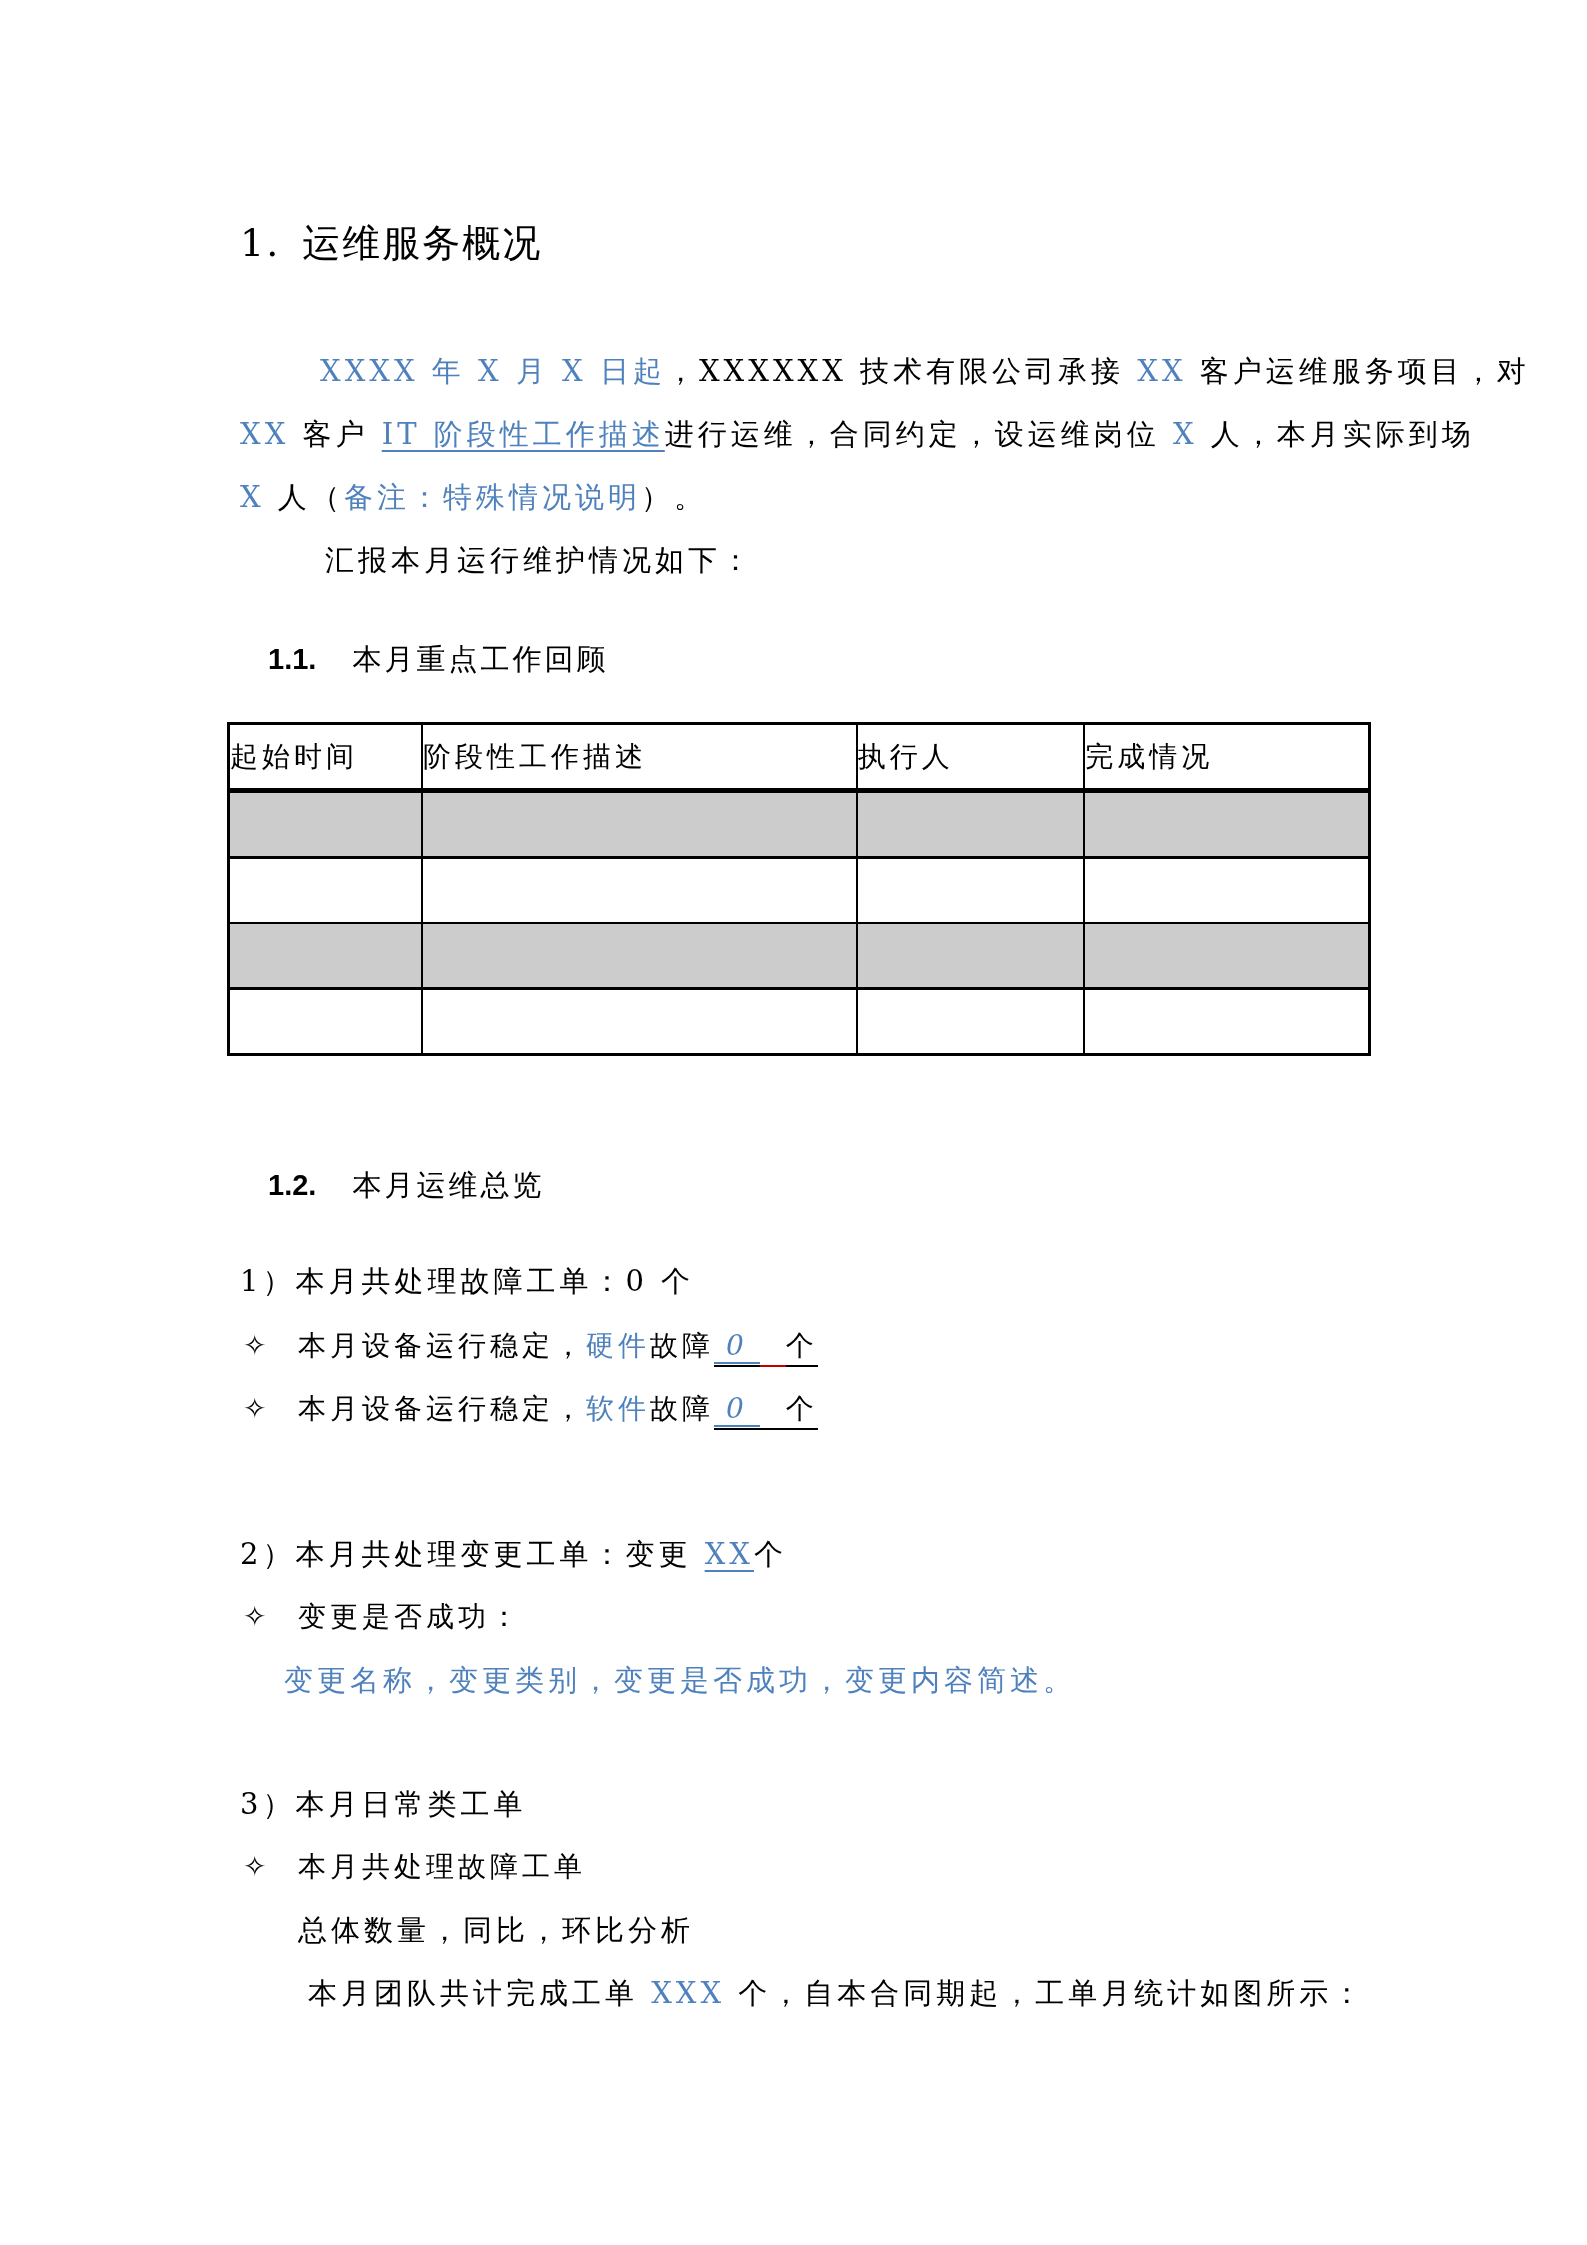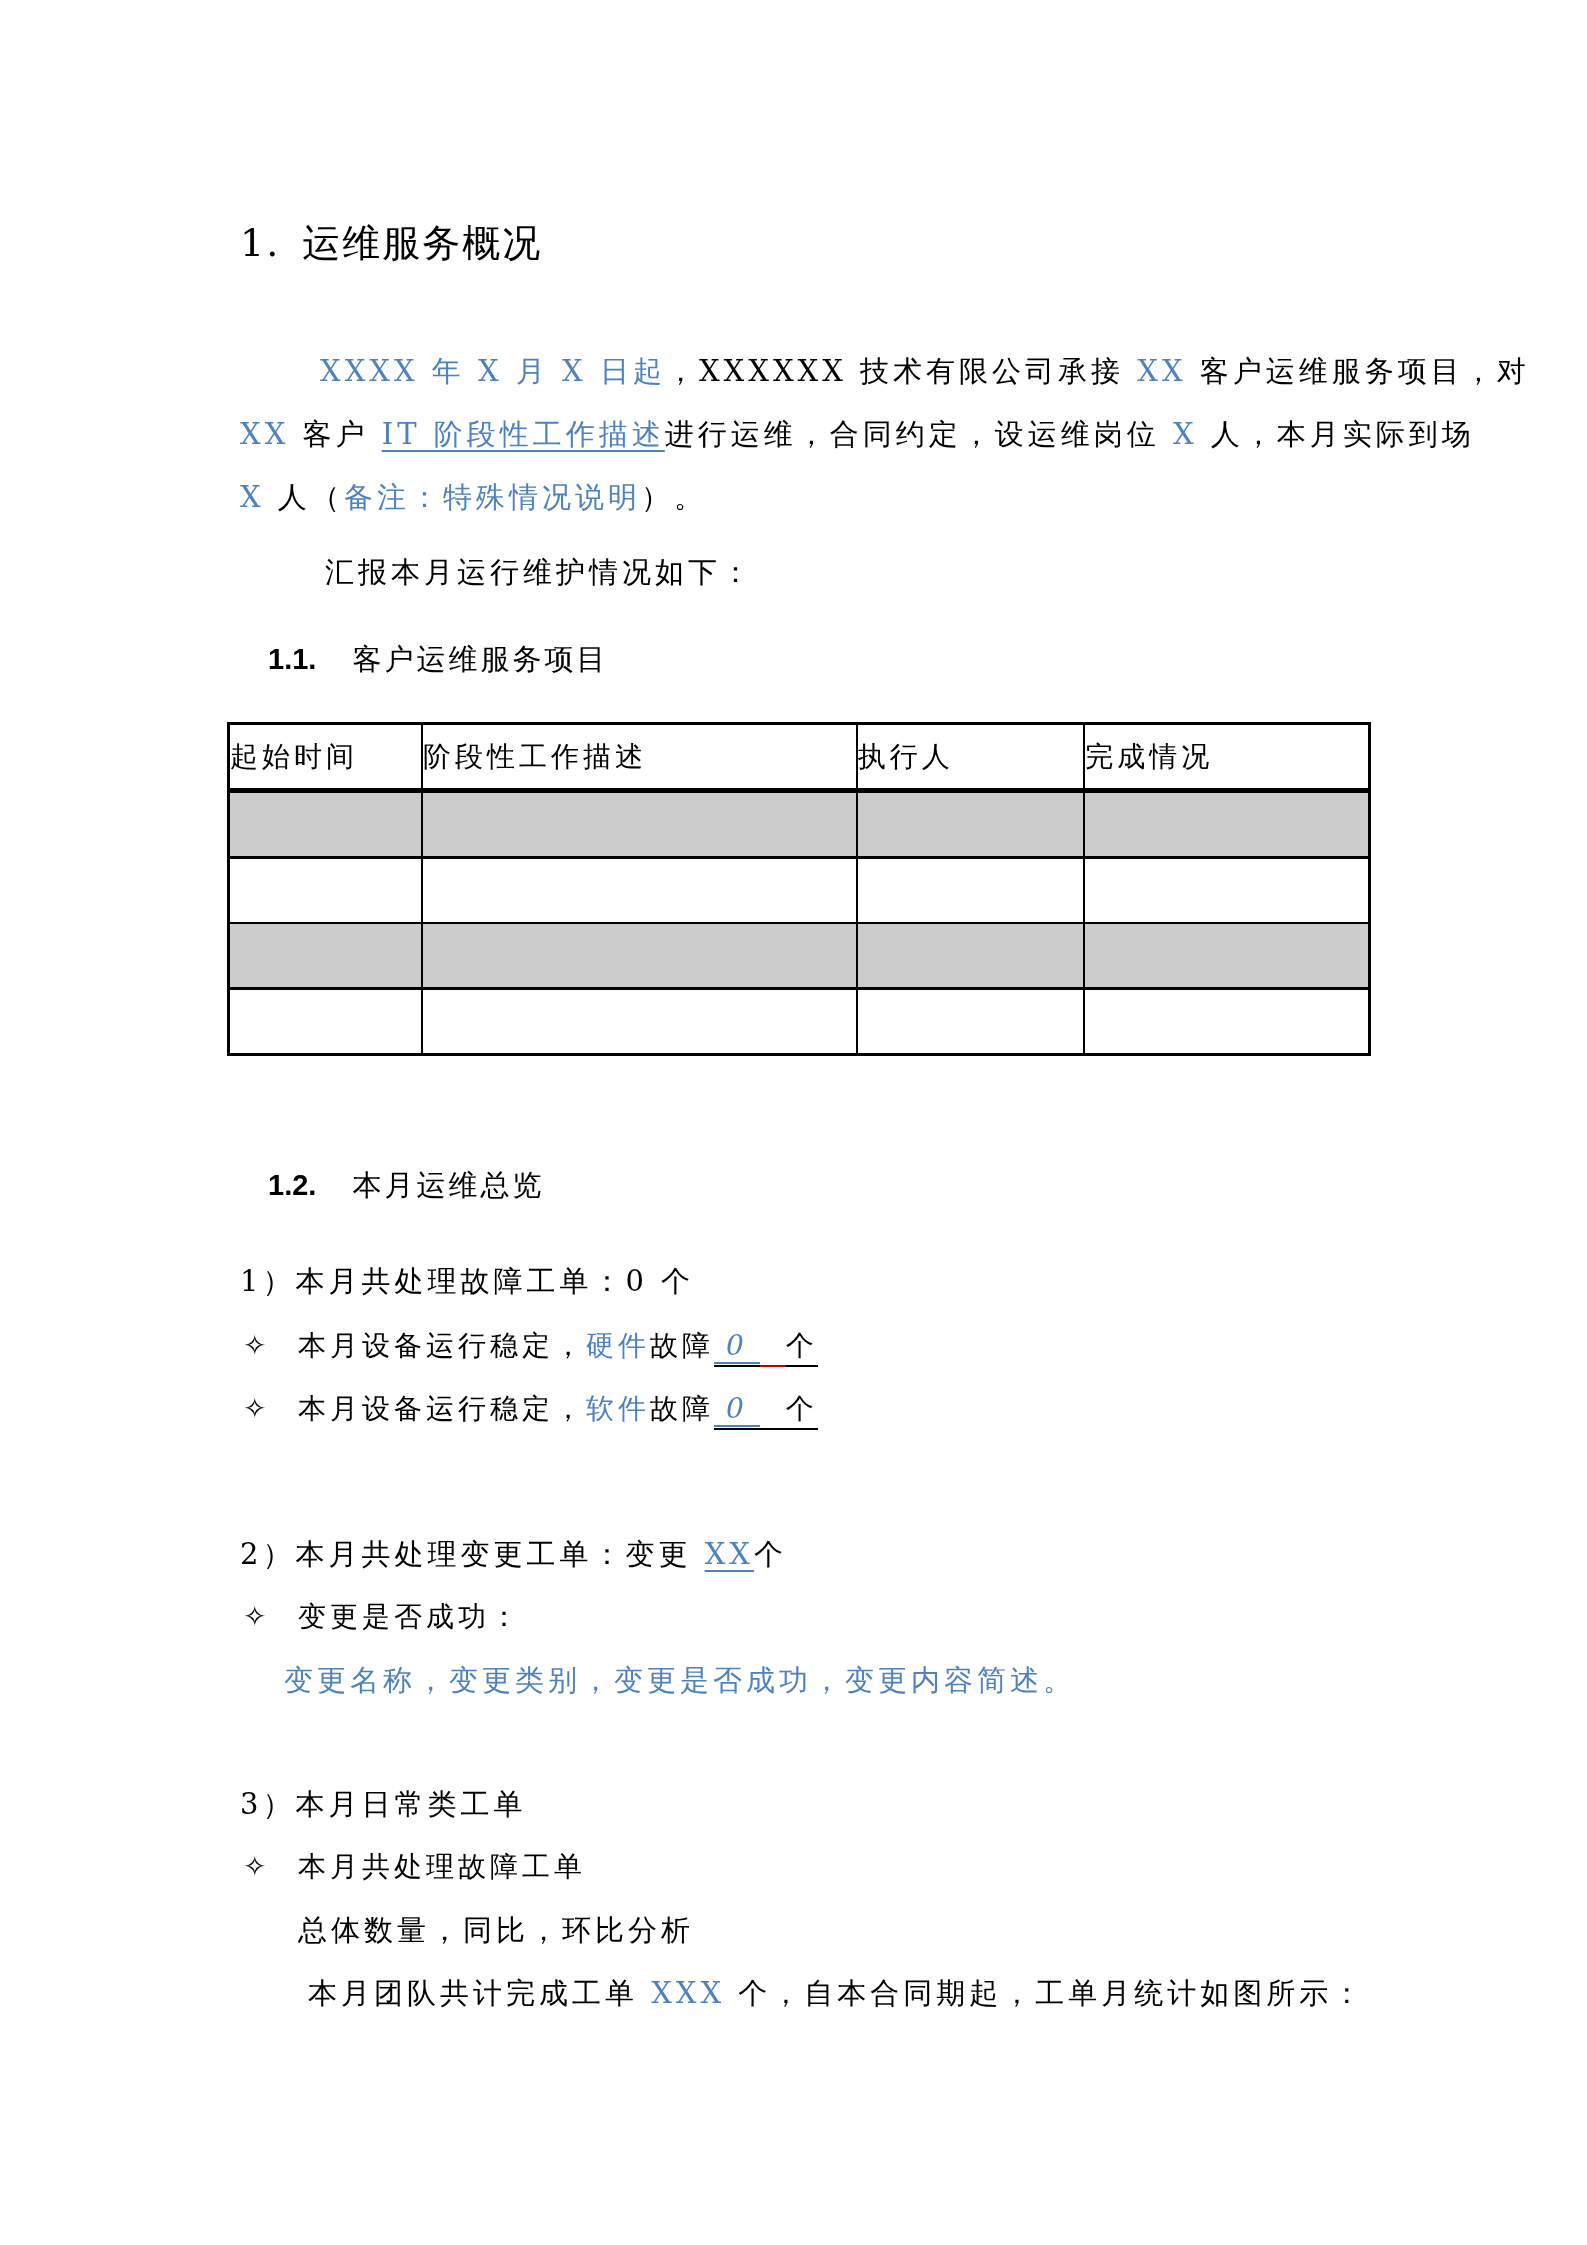--- a/index.html
+++ b/index.html
@@ -44,7 +44,7 @@
 <div class="abs para" style="top:478px;">
   <span class="blue">X</span><span> 人（</span><span class="blue">备注：特殊情况说明</span><span>）。</span>
 </div>
-<div class="abs para" style="left:325px; top:541px;margin-top:12px;">汇报本月运行维护情况如下：</div>
+<div class="abs para" style="left:325px; top:541px;">汇报本月运行维护情况如下：</div>
 
 <div class="abs h2" style="top:640px;">
   <span class="num">1.1.</span><span>客户运维服务项目</span>

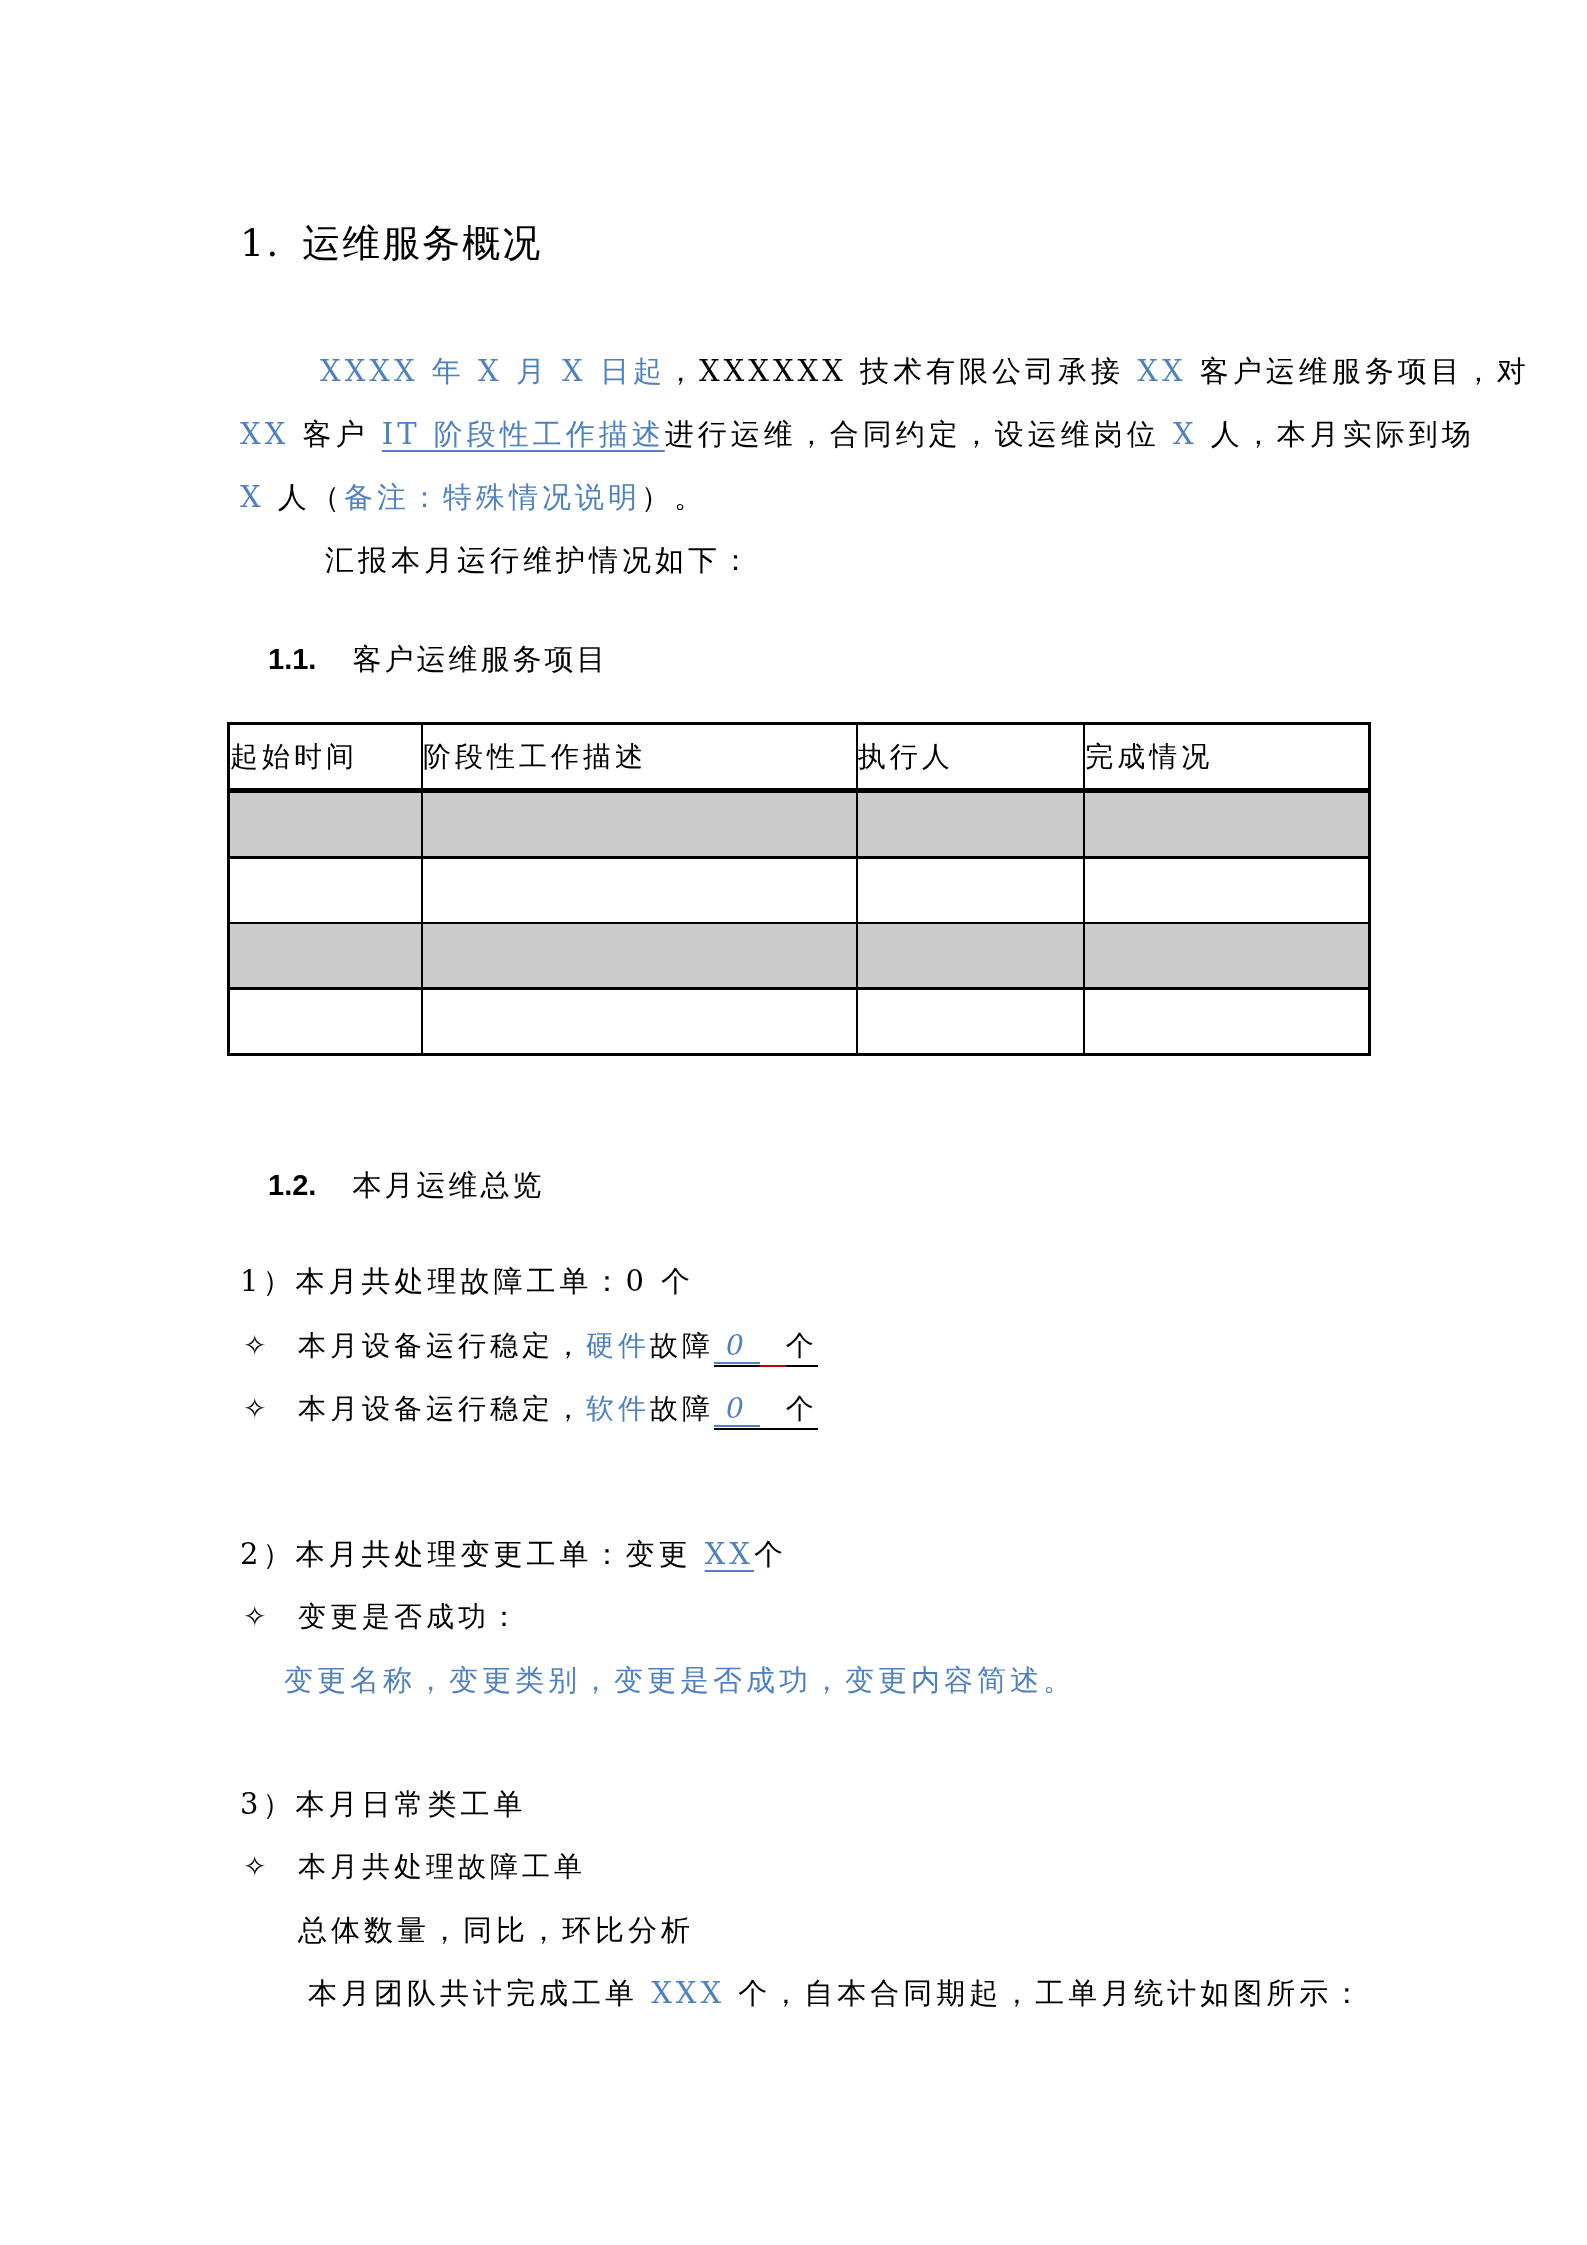--- a/index.html
+++ b/index.html
@@ -47,7 +47,7 @@
 <div class="abs para" style="left:325px; top:541px;">汇报本月运行维护情况如下：</div>
 
 <div class="abs h2" style="top:640px;">
-  <span class="num">1.1.</span><span>客户运维服务项目</span>
+  <span class="num">1.1.</span><span>本月重点工作回顾</span>
 </div>
 
 <table class="review">

